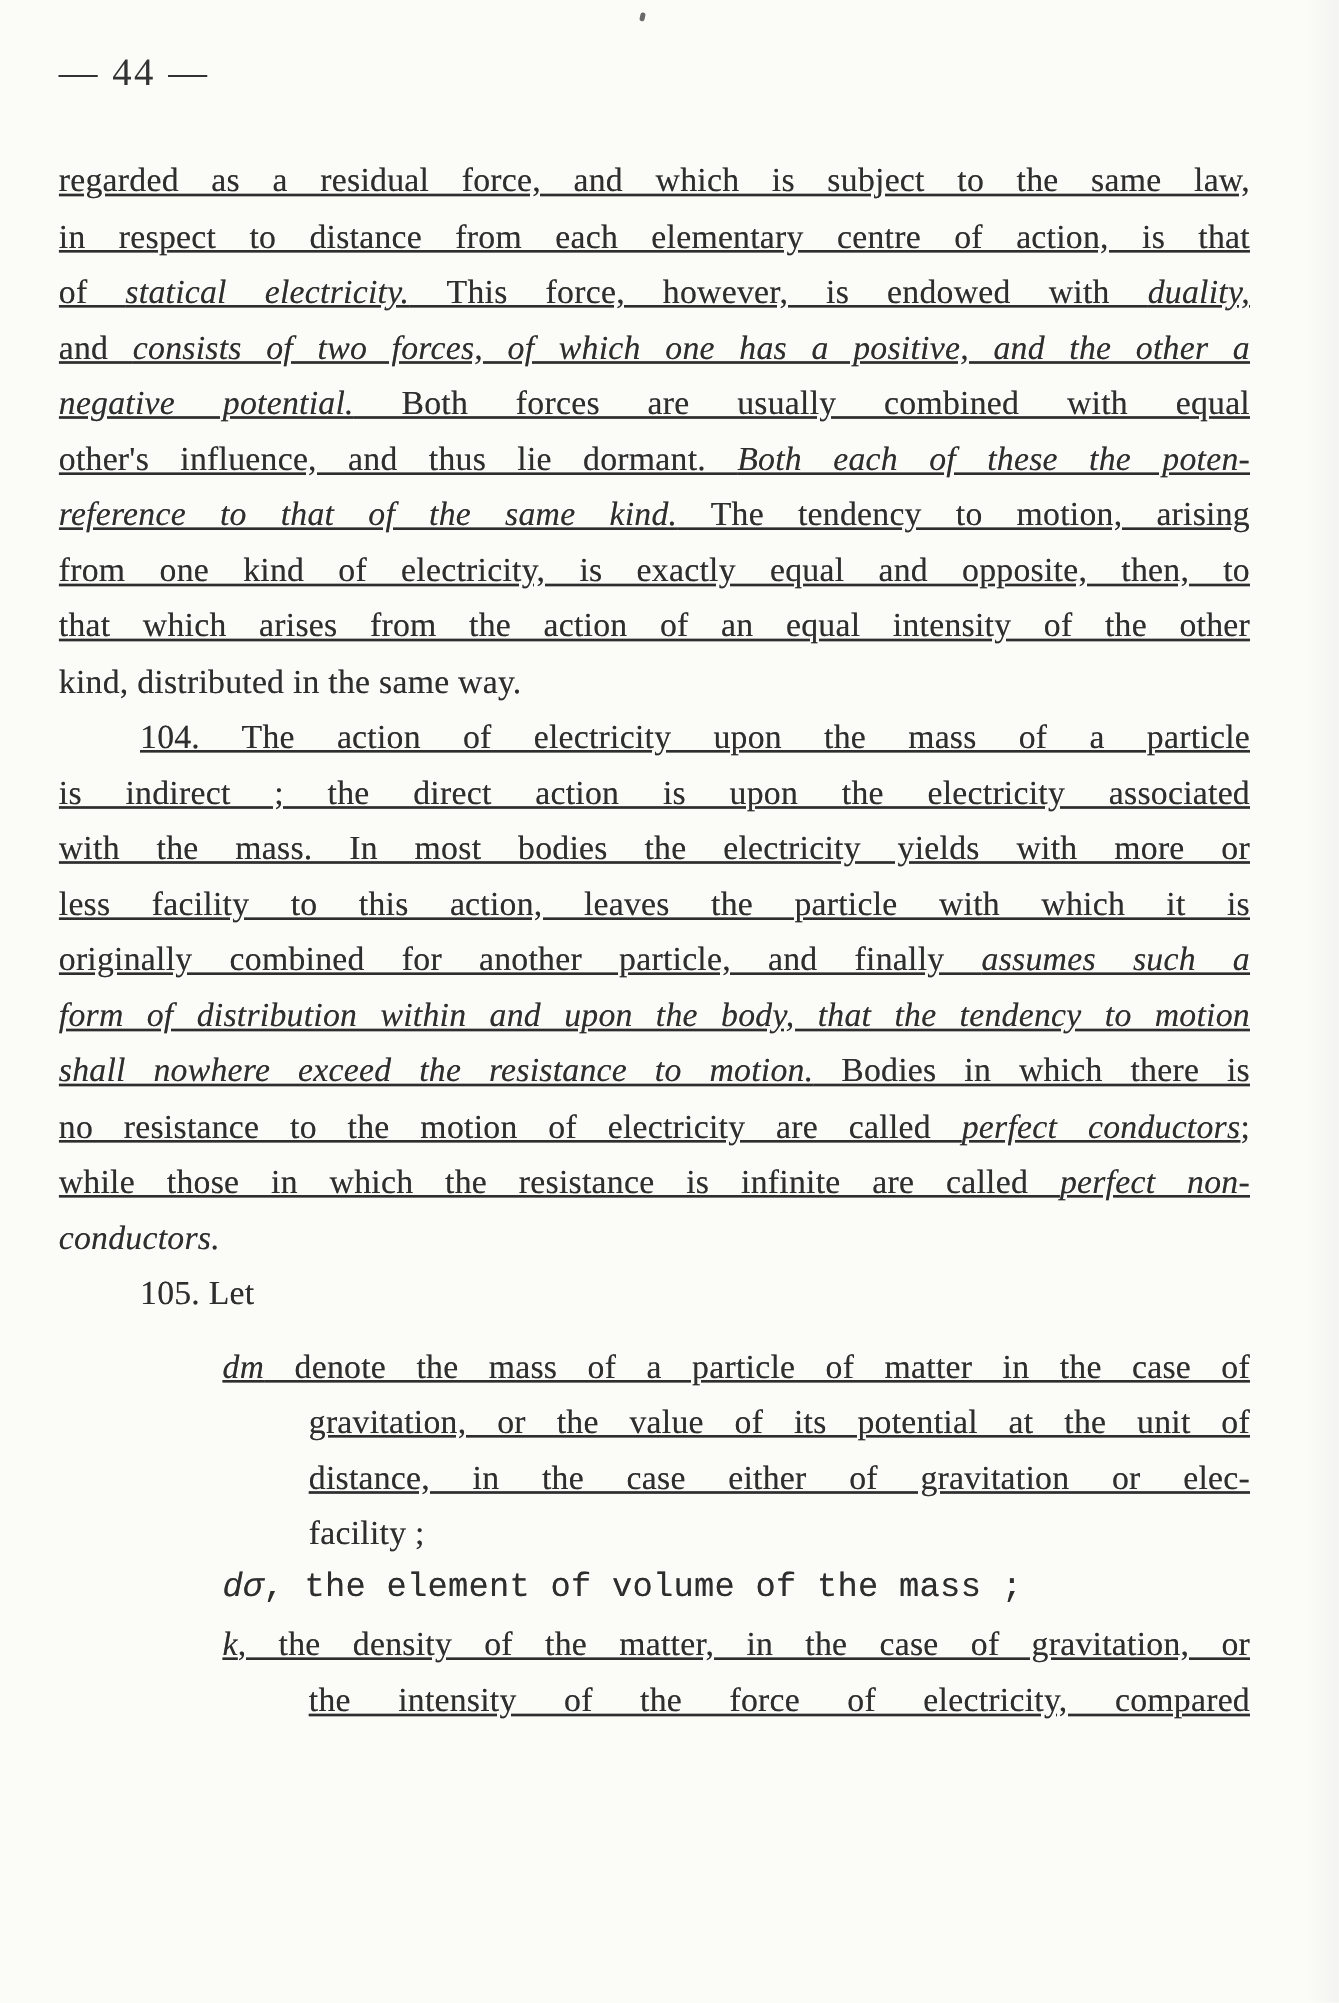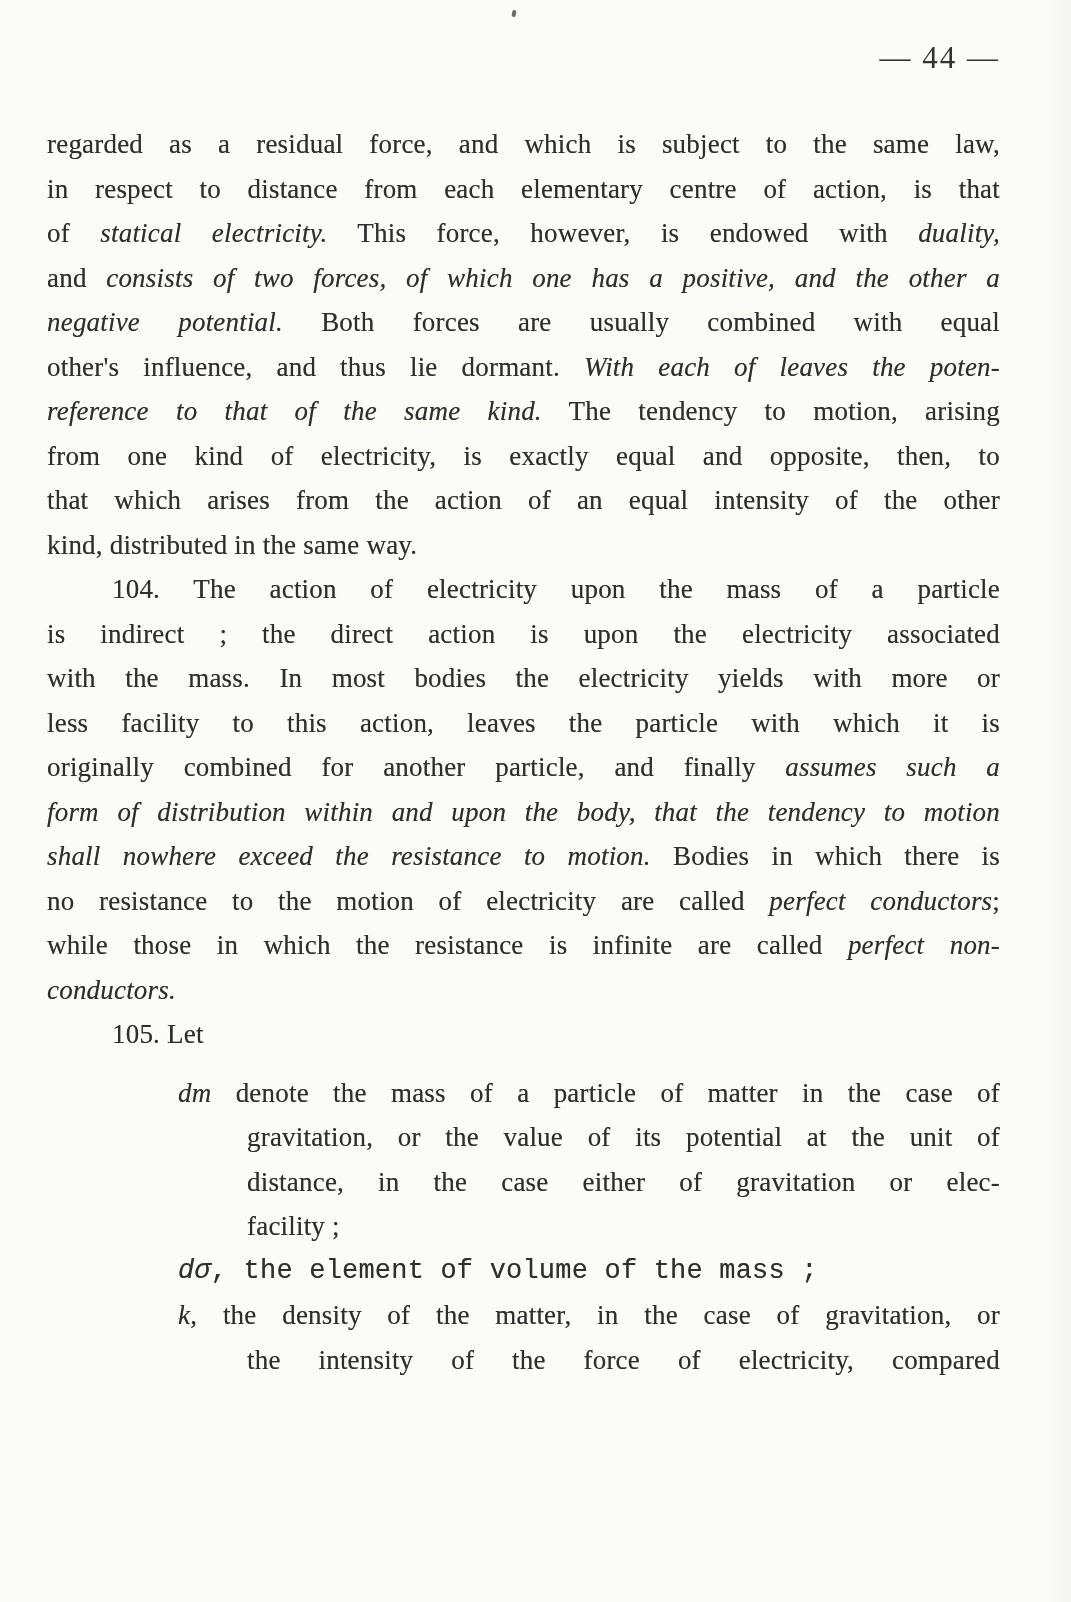--- a/index.html
+++ b/index.html
@@ -40,7 +40,7 @@
     position: absolute;
     left: 47px; top: 40px;
     width: 953px;
-    text-align: right;
+    text-align: left;
     font-size: 31px;
     letter-spacing: 2px;
     color: #333;

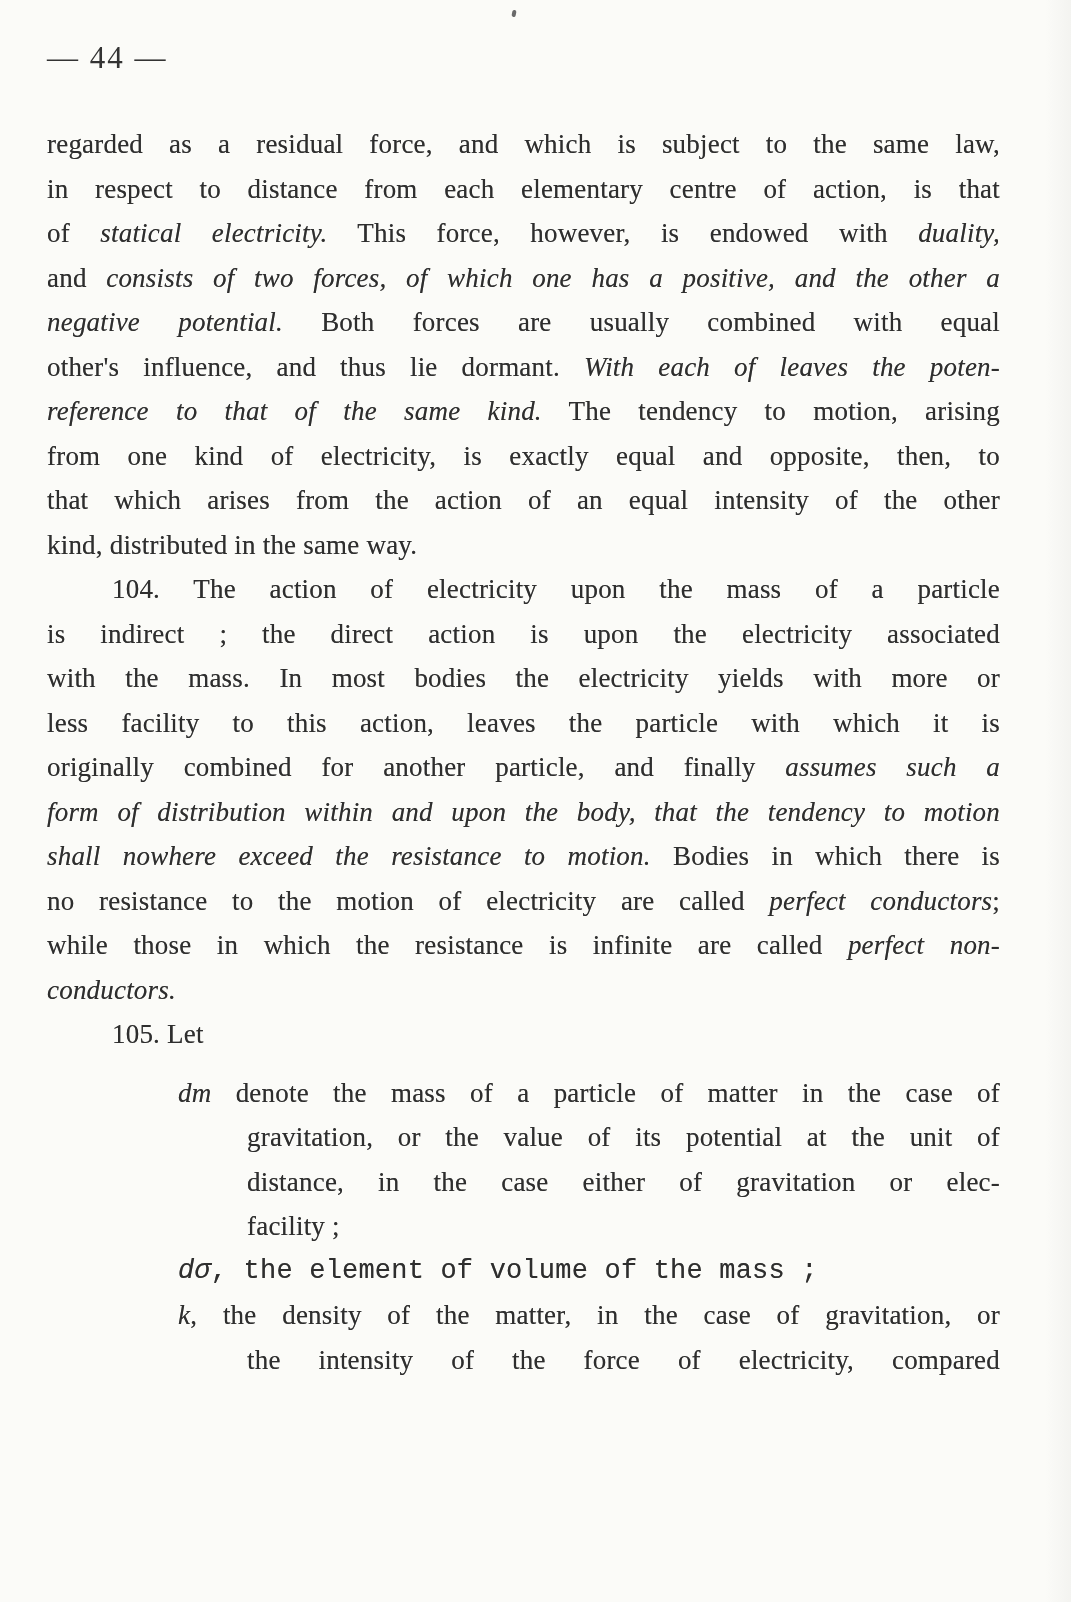--- a/index.html
+++ b/index.html
@@ -64,6 +64,7 @@
   .line.just {
     text-align: justify;
     text-align-last: justify;
+    text-decoration: underline;
   }
   .it { font-style: italic; text-align: right; }
 </style>

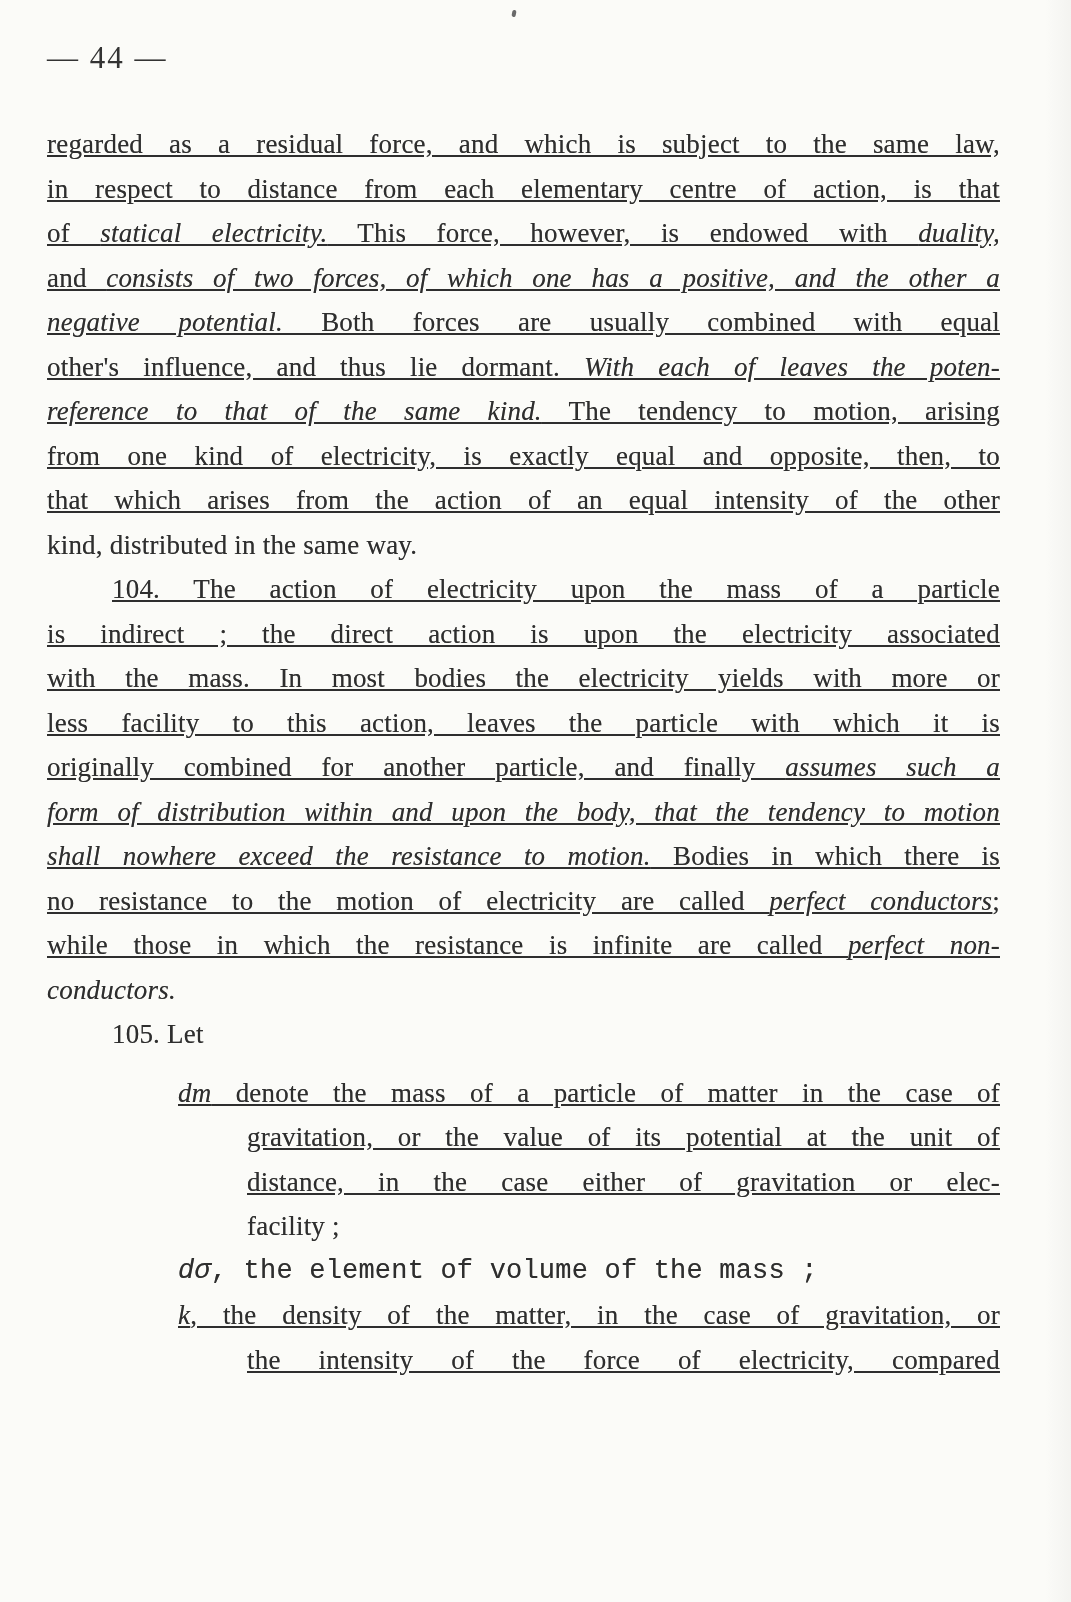--- a/index.html
+++ b/index.html
@@ -81,7 +81,7 @@
         <div class="line just"><span>of </span><span class="it">statical electricity.</span><span> This force, however, is endowed with </span><span class="it">duality,</span></div>
         <div class="line just"><span>and </span><span class="it">consists of two forces, of which one has a positive, and the other a</span></div>
         <div class="line just"><span class="it">negative potential.</span><span> Both forces are usually combined with equal</span></div>
-        <div class="line just"><span>other's influence, and thus lie dormant. </span><span class="it">With each of leaves the poten-</span></div>
+        <div class="line just"><span>other's influence, and thus lie dormant. </span><span class="it">Both each of these the poten-</span></div>
         <div class="line just"><span class="it">reference to that of the same kind.</span><span> The tendency to motion, arising</span></div>
         <div class="line just"><span>from one kind of electricity, is exactly equal and opposite, then, to</span></div>
         <div class="line just"><span>that which arises from the action of an equal intensity of the other</span></div>

